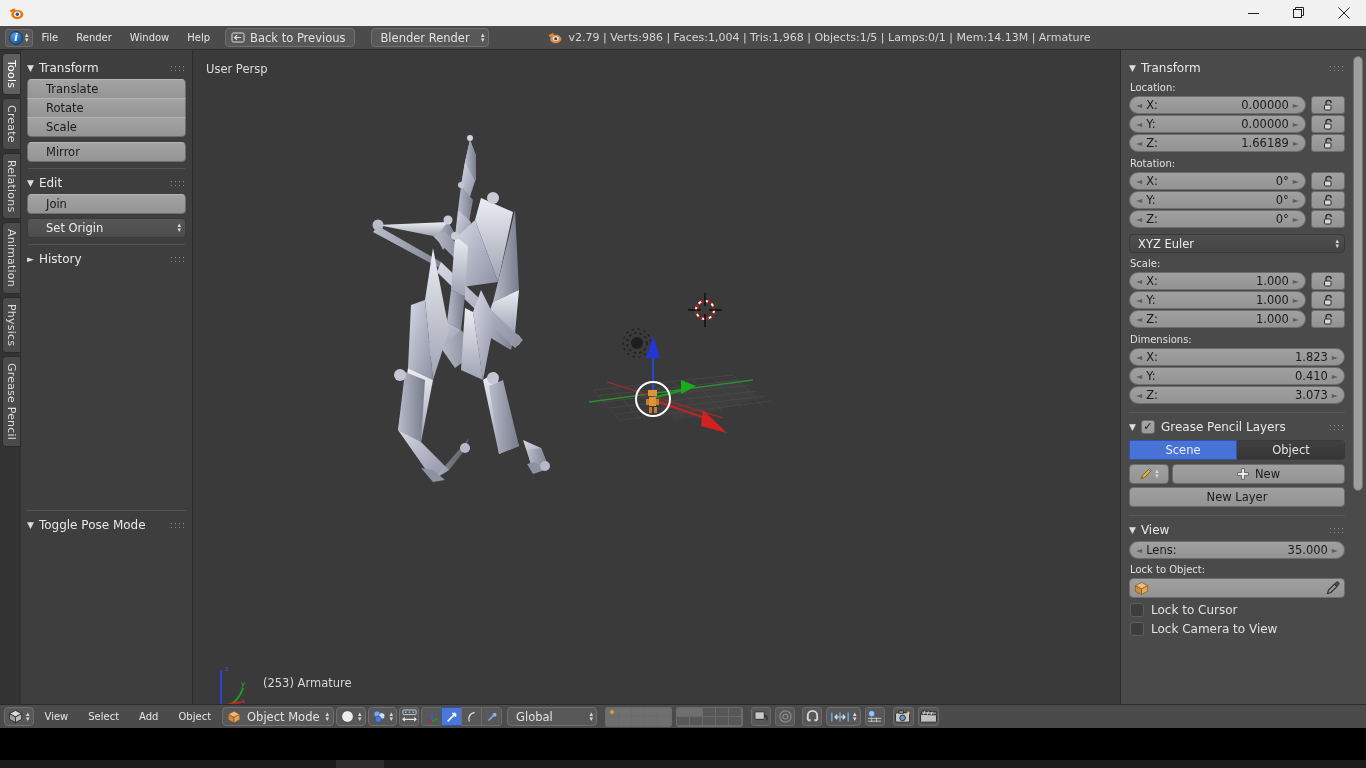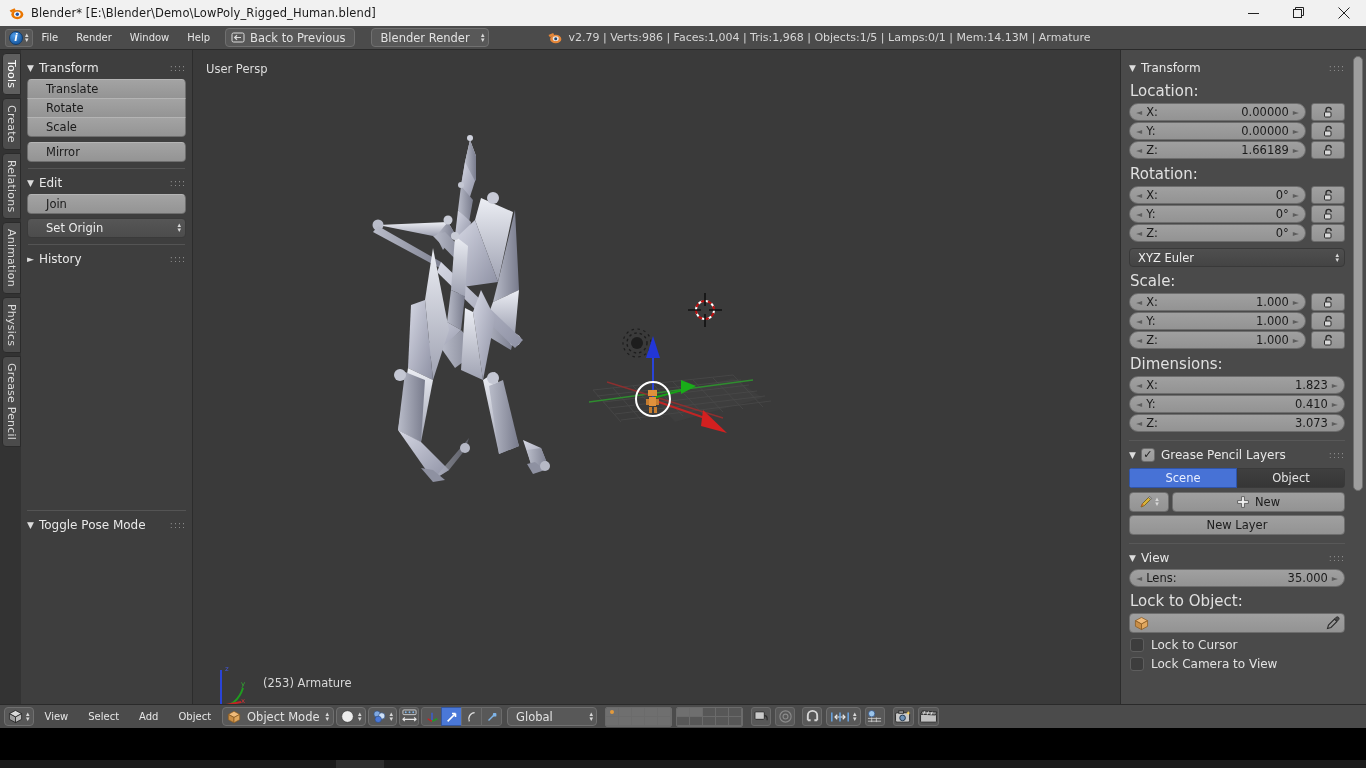--- a/index.html
+++ b/index.html
@@ -276,7 +276,6 @@
         <path d="M1.6 5.4 L6.6 3.2 L7.6 5.2 L3.1 7.6 Z" fill="#ea7600"></path>
       </svg>
     </div>
-    <div class="tb-title">Blender* [E:\Blender\Demo\LowPoly_Rigged_Human.blend]</div>
     <div class="tb-spacer"></div>
     <div class="wbtn">
       <svg width="11" height="11" viewBox="0 0 11 11">

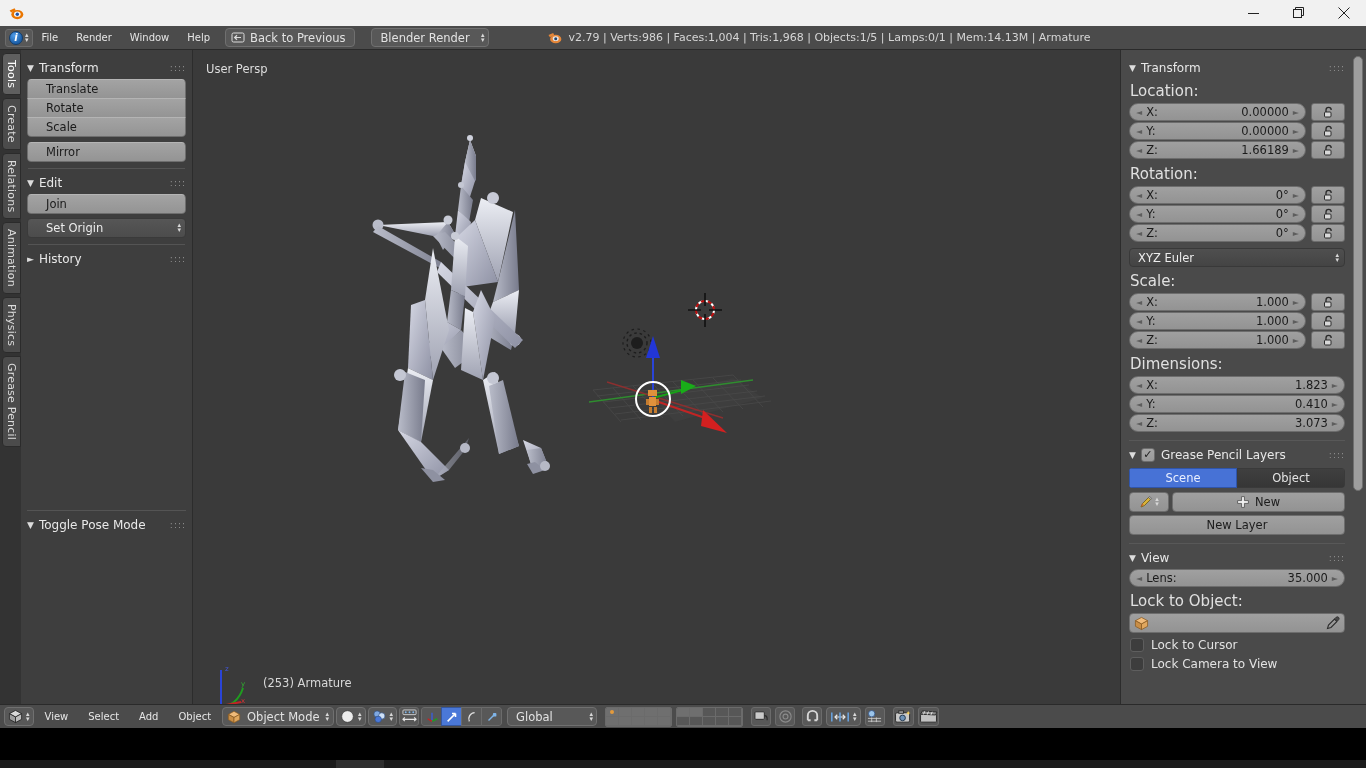--- a/index.html
+++ b/index.html
@@ -147,7 +147,7 @@
     position: absolute; right: 3px; top: 6px; width: 10px; height: 435px;
     background: #9e9e9e; border: 1px solid #6f6f6f; border-radius: 5px;
   }
-  .lbl { font-size: 15px; color: #e0e0e0; margin: 5px 0 3px 1px; }
+  .lbl { font-size: 10px; color: #e0e0e0; margin: 5px 0 3px 1px; }
   .row { display: flex; gap: 5px; align-items: center; }
   .numfield {
     flex: 1 1 auto; height: 18px; border-radius: 9px;

